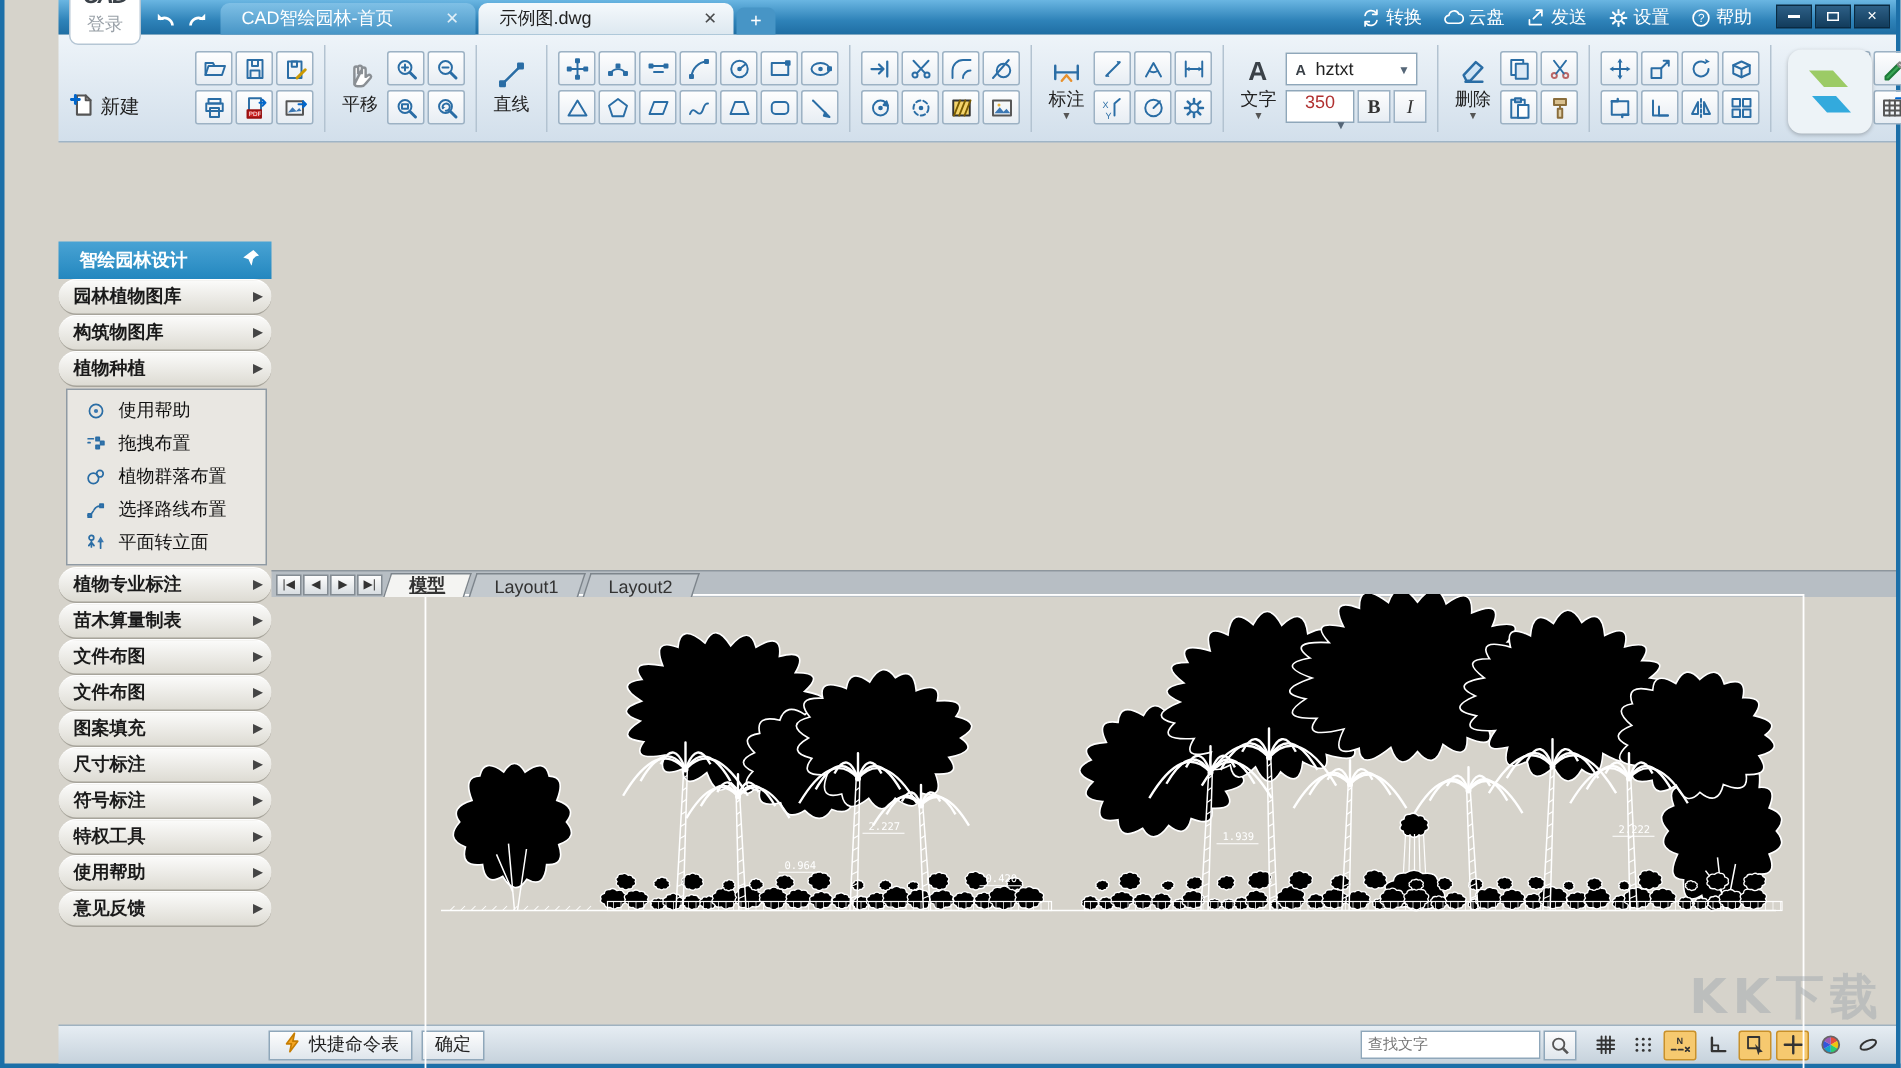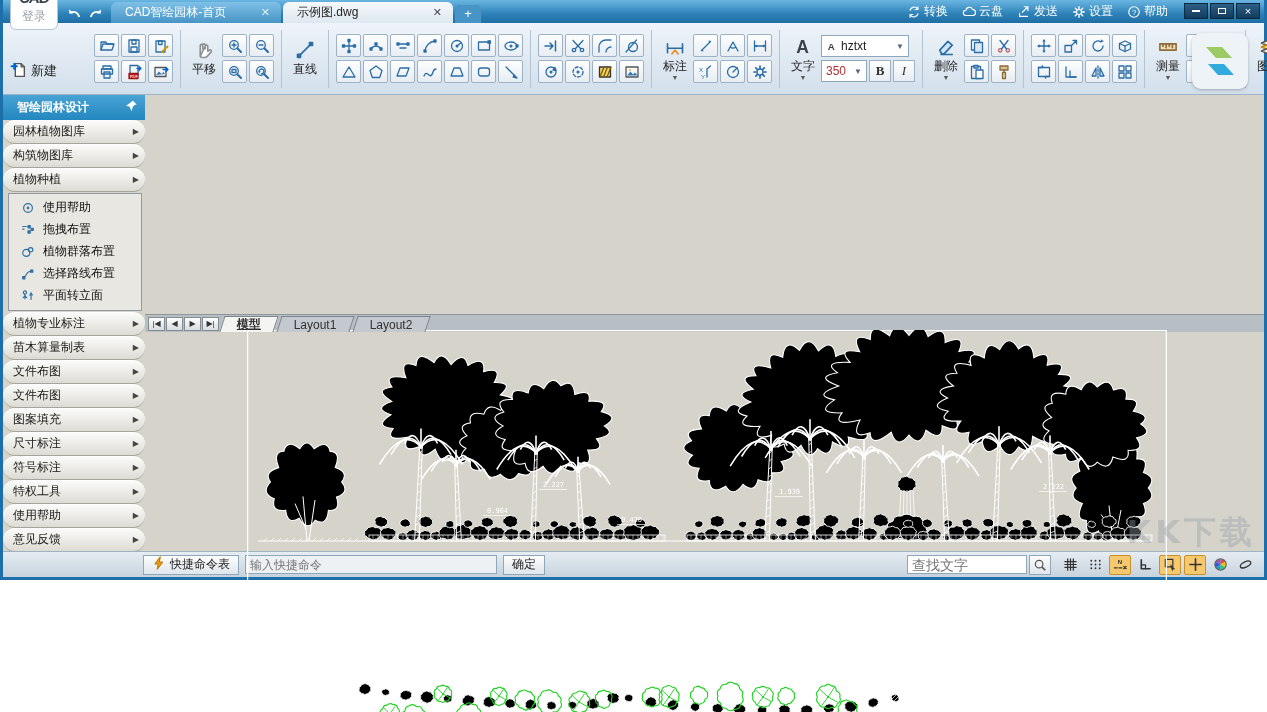--- a/index.html
+++ b/index.html
@@ -4,9 +4,9 @@
 <style>
   * { margin:0; padding:0; box-sizing:border-box; }
   html,body { width:1267px; height:712px; overflow:hidden; font-family:"Liberation Sans",sans-serif; }
-  .window { position:absolute; inset:0; width:1267px; height:580px; background:#d6d3cb;
+  .window { position:absolute; inset:0; width:1267px; height:712px; background:#d6d3cb;
             border-left:3px solid #1c6fa8; border-right:3px solid #1c6fa8; border-bottom:3px solid #1c6fa8;
-            border-left-color:#1c6fa8; display:flex; flex-direction:column; }
+            border-left-color:#1c6fa8; display:flex; flex-direction:column;padding-left:36px; }
   
   .titlebar { height:23px; background:linear-gradient(#6ab6e2,#2e82b8 60%,#1f6ea3); display:flex; align-items:flex-end; position:relative; z-index:30; flex:0 0 23px;}
   .nav-arrows { display:flex; gap:4px; margin:0 6px 2px 62px; }

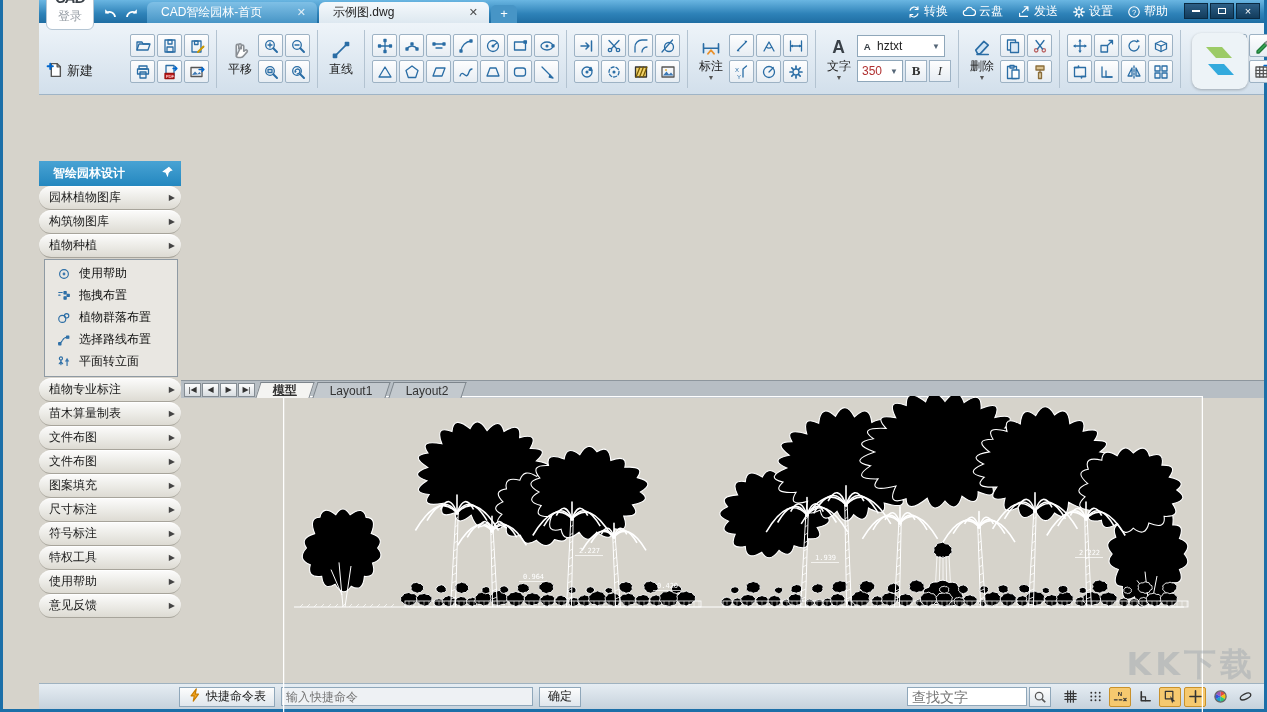--- a/index.html
+++ b/index.html
@@ -694,7 +694,7 @@
               <span class="caret">▼</span>
             </div>
             <div class="trow">
-              <div class="combo" style="width: 46px;">
+              <div class="combo" style="width: 46px; flex-direction: column;">
                 <span style="color: rgb(176, 48, 48);">350</span>
                 <span class="caret">▼</span>
               </div>

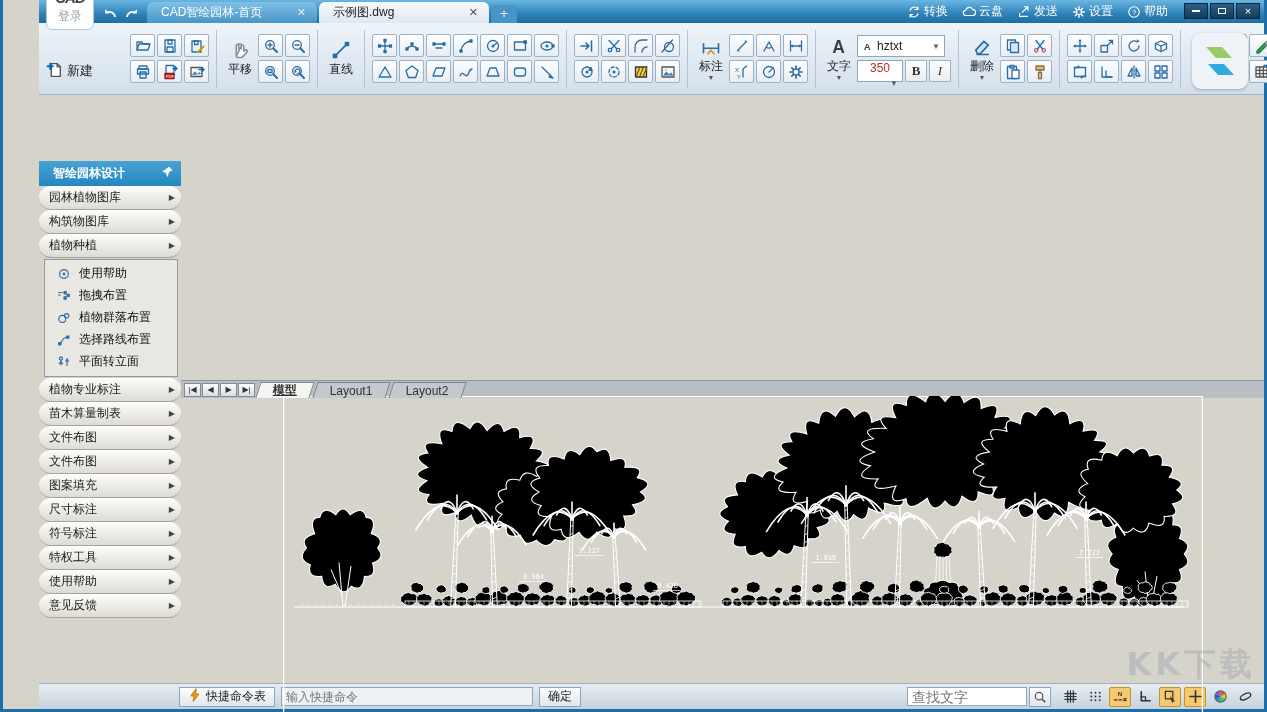--- a/index.html
+++ b/index.html
@@ -44,7 +44,7 @@
   .sidebar { width:142px; flex:0 0 142px; background:#d6d3cb; display:flex; flex-direction:column; font-size:12px;}
   .sb-header { height:25px; background:linear-gradient(#49a3d4,#2387bf); color:#fff; display:flex; align-items:center; padding:0 8px 0 14px; font-weight:bold;}
   .sb-header .pin { margin-left:auto; }
-  .sb-item { height:24px; background:linear-gradient(#fbfbfa,#dddbd3); border-bottom:1px solid #a7a49b; border-top:1px solid #fff; display:flex; align-items:center; padding:0 6px 0 10px; font-weight:normal; color:#1a1a1a;border-radius:12px;}
+  .sb-item { height:24px; background:linear-gradient(#fbfbfa,#dddbd3); border-bottom:1px solid #a7a49b; border-top:1px solid #fff; display:flex; align-items:center; padding:0 6px 0 10px; font-weight:bold; color:#1a1a1a;border-radius:12px;}
   .sb-item .arr { margin-left:auto; font-size:8px; color:#444;}
   .sb-sub { margin:1px 3px 1px 5px; border:1px solid #8f9aa3; background:#e9e7e2; padding:3px 0;}
   .sb-sub-item { height:22px; display:flex; align-items:center; gap:8px; padding:0 6px 0 12px; color:#111;}

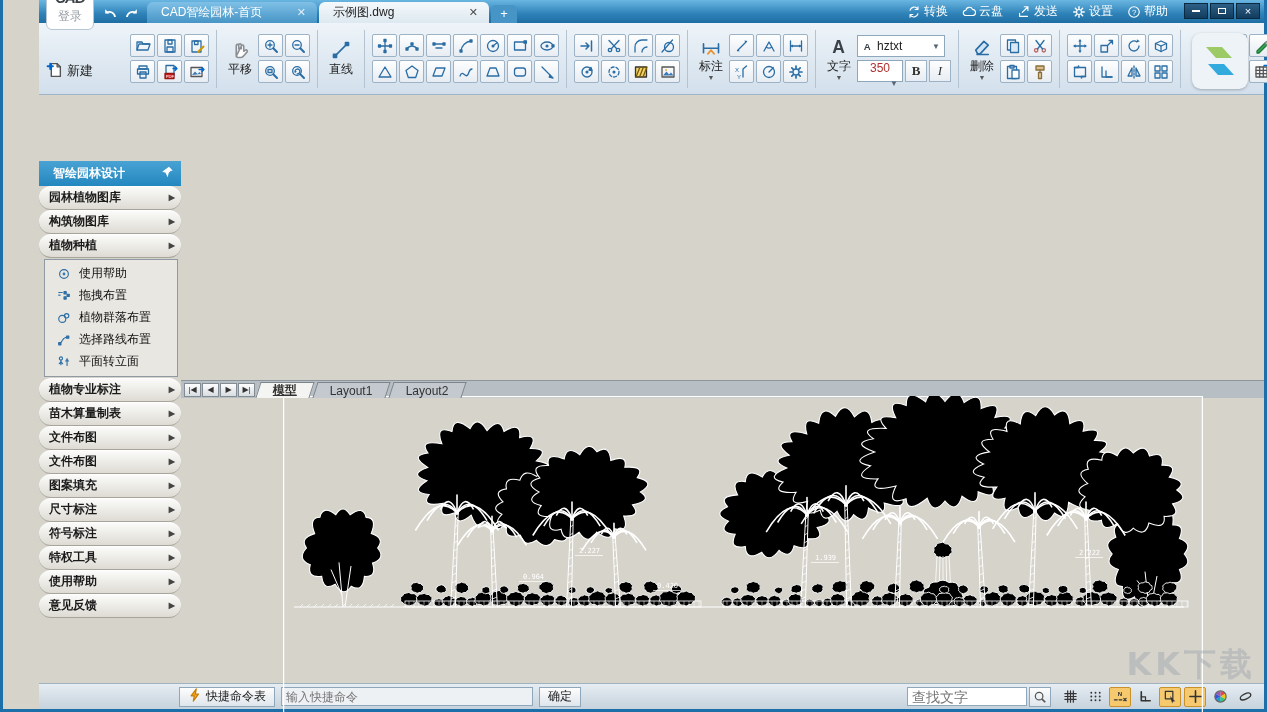--- a/index.html
+++ b/index.html
@@ -1779,7 +1779,6 @@
           </span></span>
       <span>快捷命令表</span>
     </div>
-    <input class="cmd-input" placeholder="输入快捷命令" style="">
     <div class="cmd-btn ok-btn">
       <span>确定</span>
     </div>

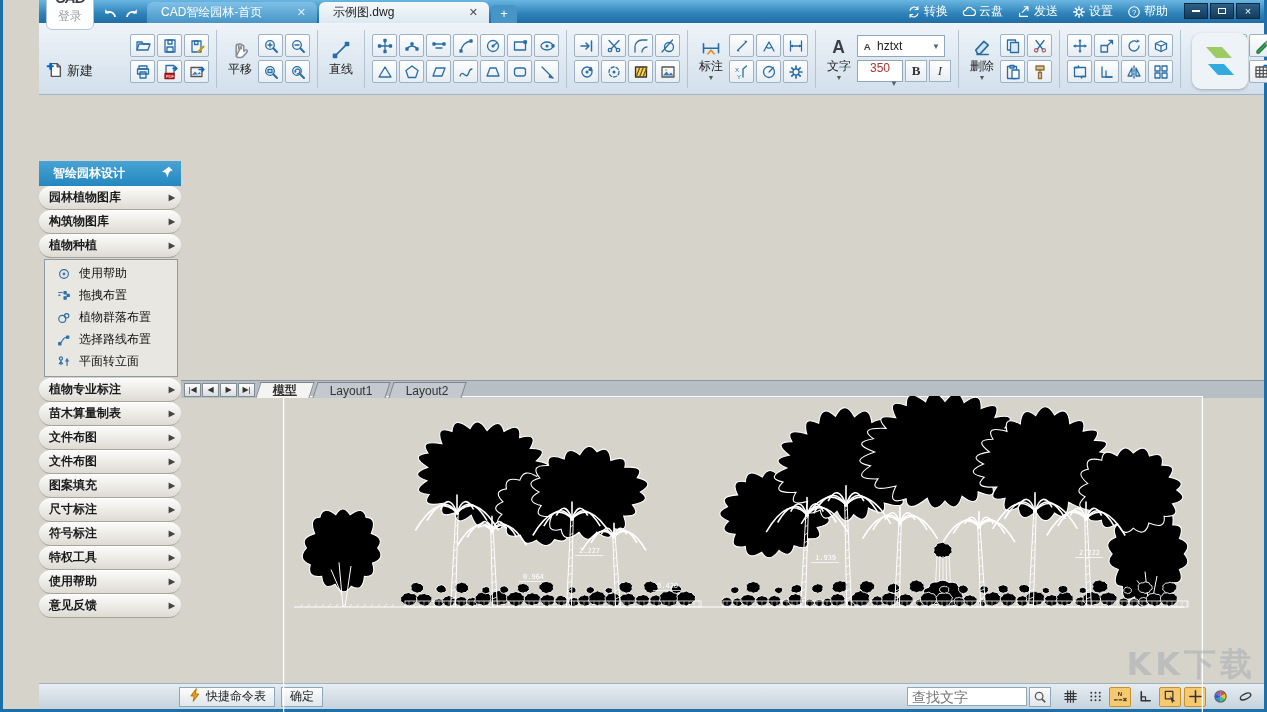--- a/index.html
+++ b/index.html
@@ -65,7 +65,7 @@
   .cmd-input { width:252px; height:19px; border:1px solid #8fa7ba; background:#eef1f4; font-size:12px; padding:0 4px; color:#333; font-family:"Liberation Sans",sans-serif;}
   .ok-btn { height:20px; min-width:36px; justify-content:center;}
   .search-wrap { margin-left:auto; display:flex; align-items:center; gap:2px;}
-  .search-input { width:120px; height:19px; border:1px solid #8fa7ba; background:#fff; font-size:14px; padding:0 4px; color:#333; font-family:"Liberation Sans",sans-serif;}
+  .search-input { width:120px; height:19px; border:1px solid #8fa7ba; background:#fff; font-size:10px; padding:0 4px; color:#333; font-family:"Liberation Sans",sans-serif;}
   .sq-btn { width:22px; height:20px; border:1px solid #8fa7ba; background:linear-gradient(#fdfdfd,#dfe6ec); display:flex; align-items:center; justify-content:center;}
   .togg { width:22px; height:20px; display:flex; align-items:center; justify-content:center; border:1px solid transparent;}
   .togg.hl { background:#f6c96f; border:1px solid #c9912a; border-radius:2px;}

